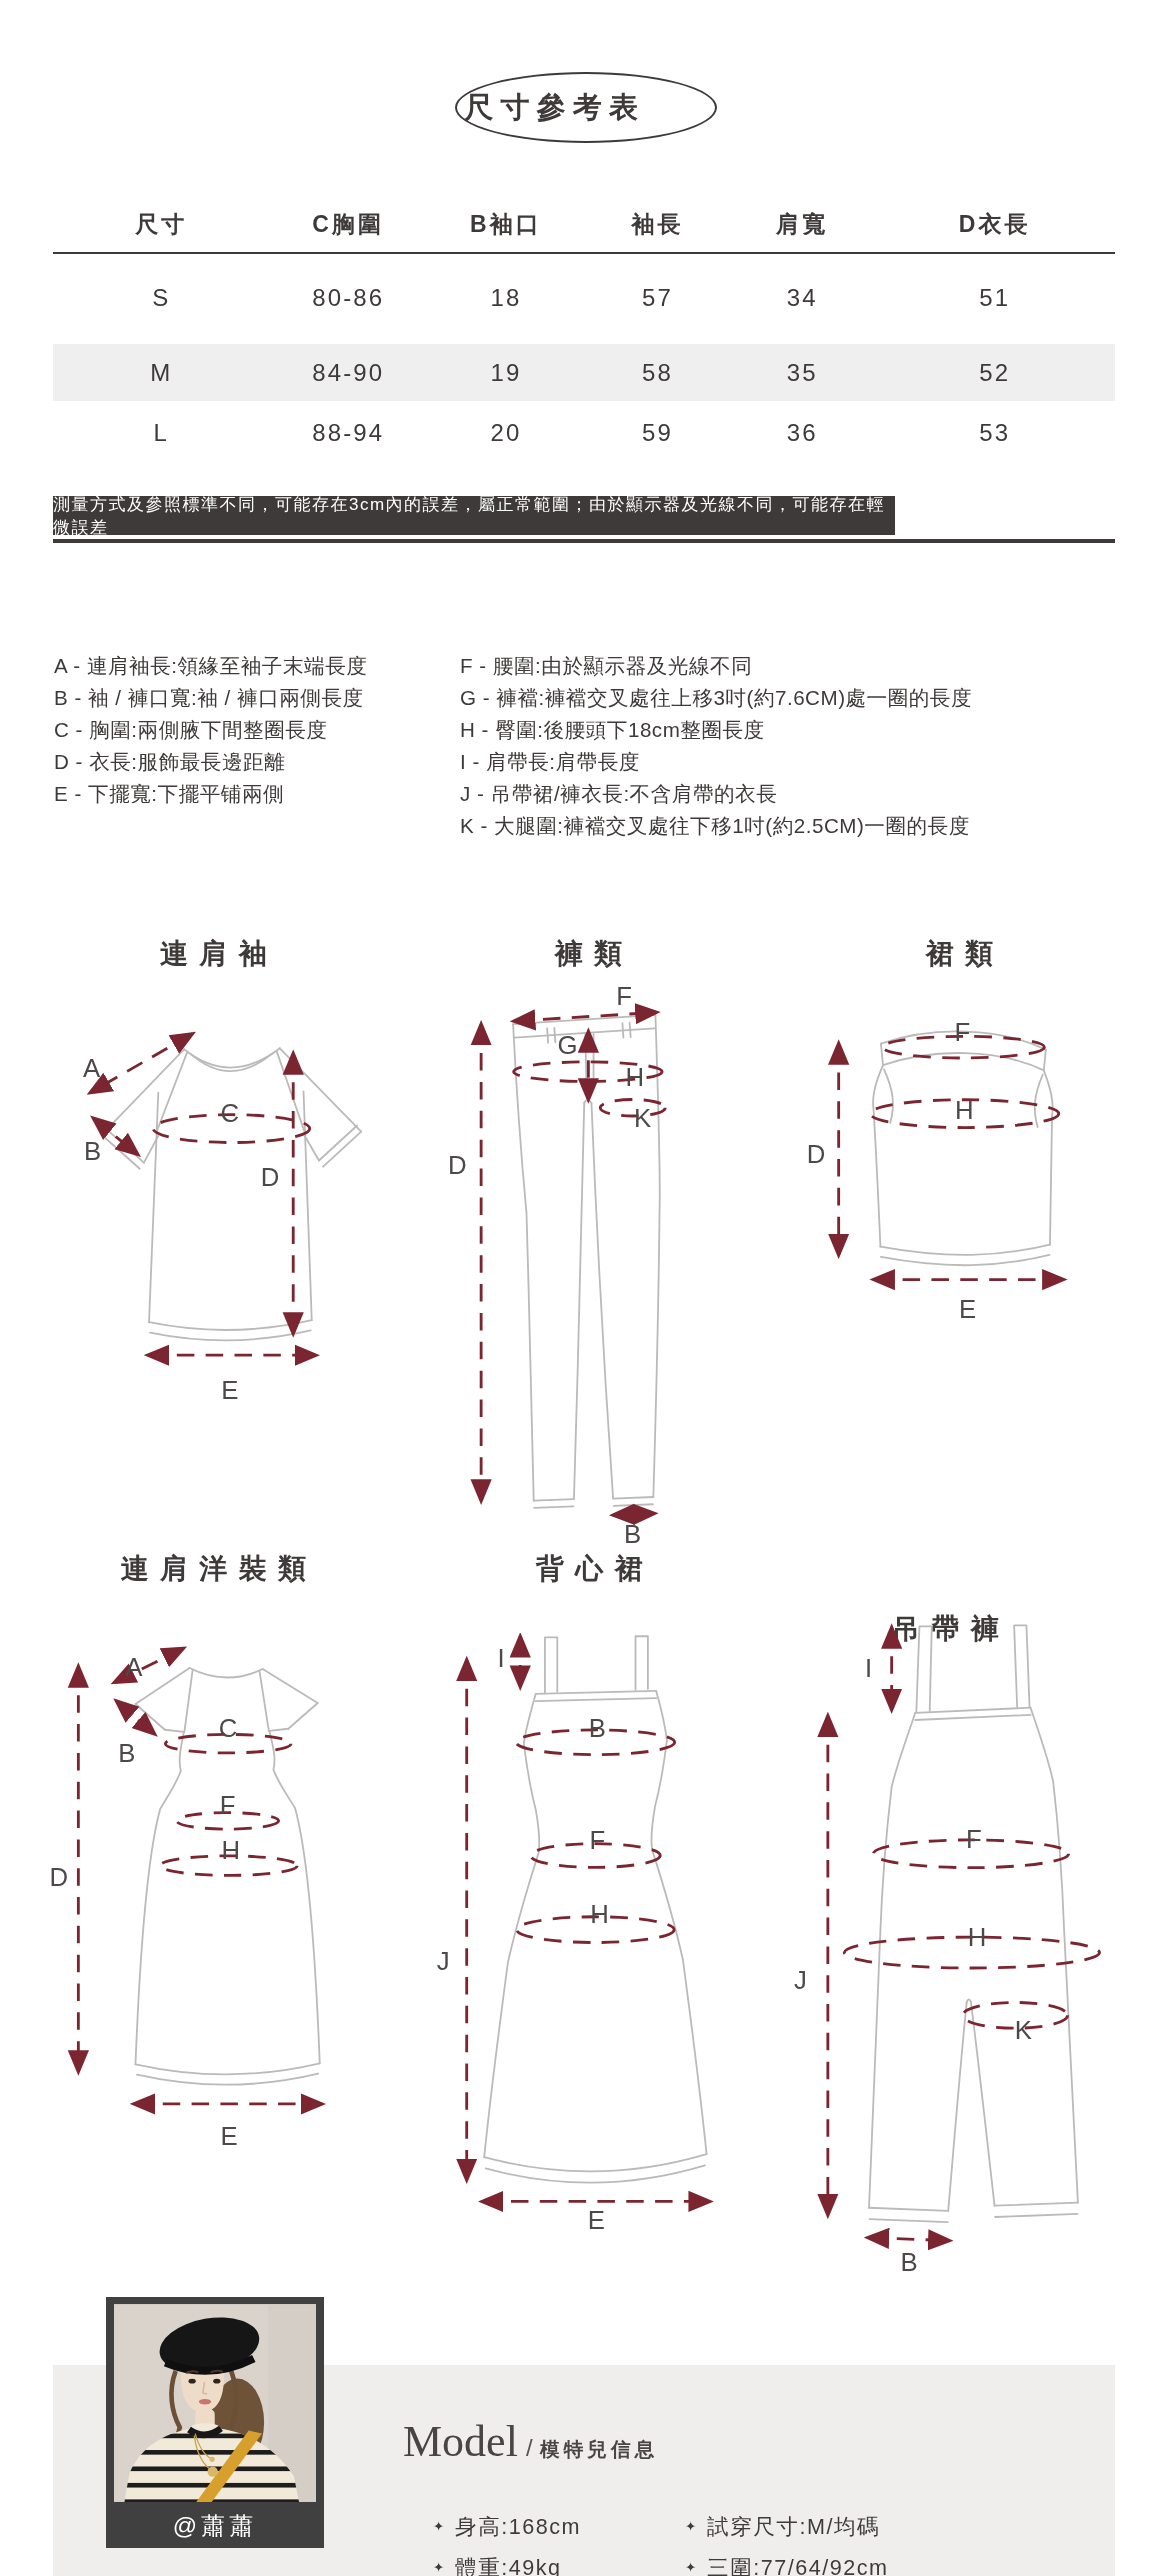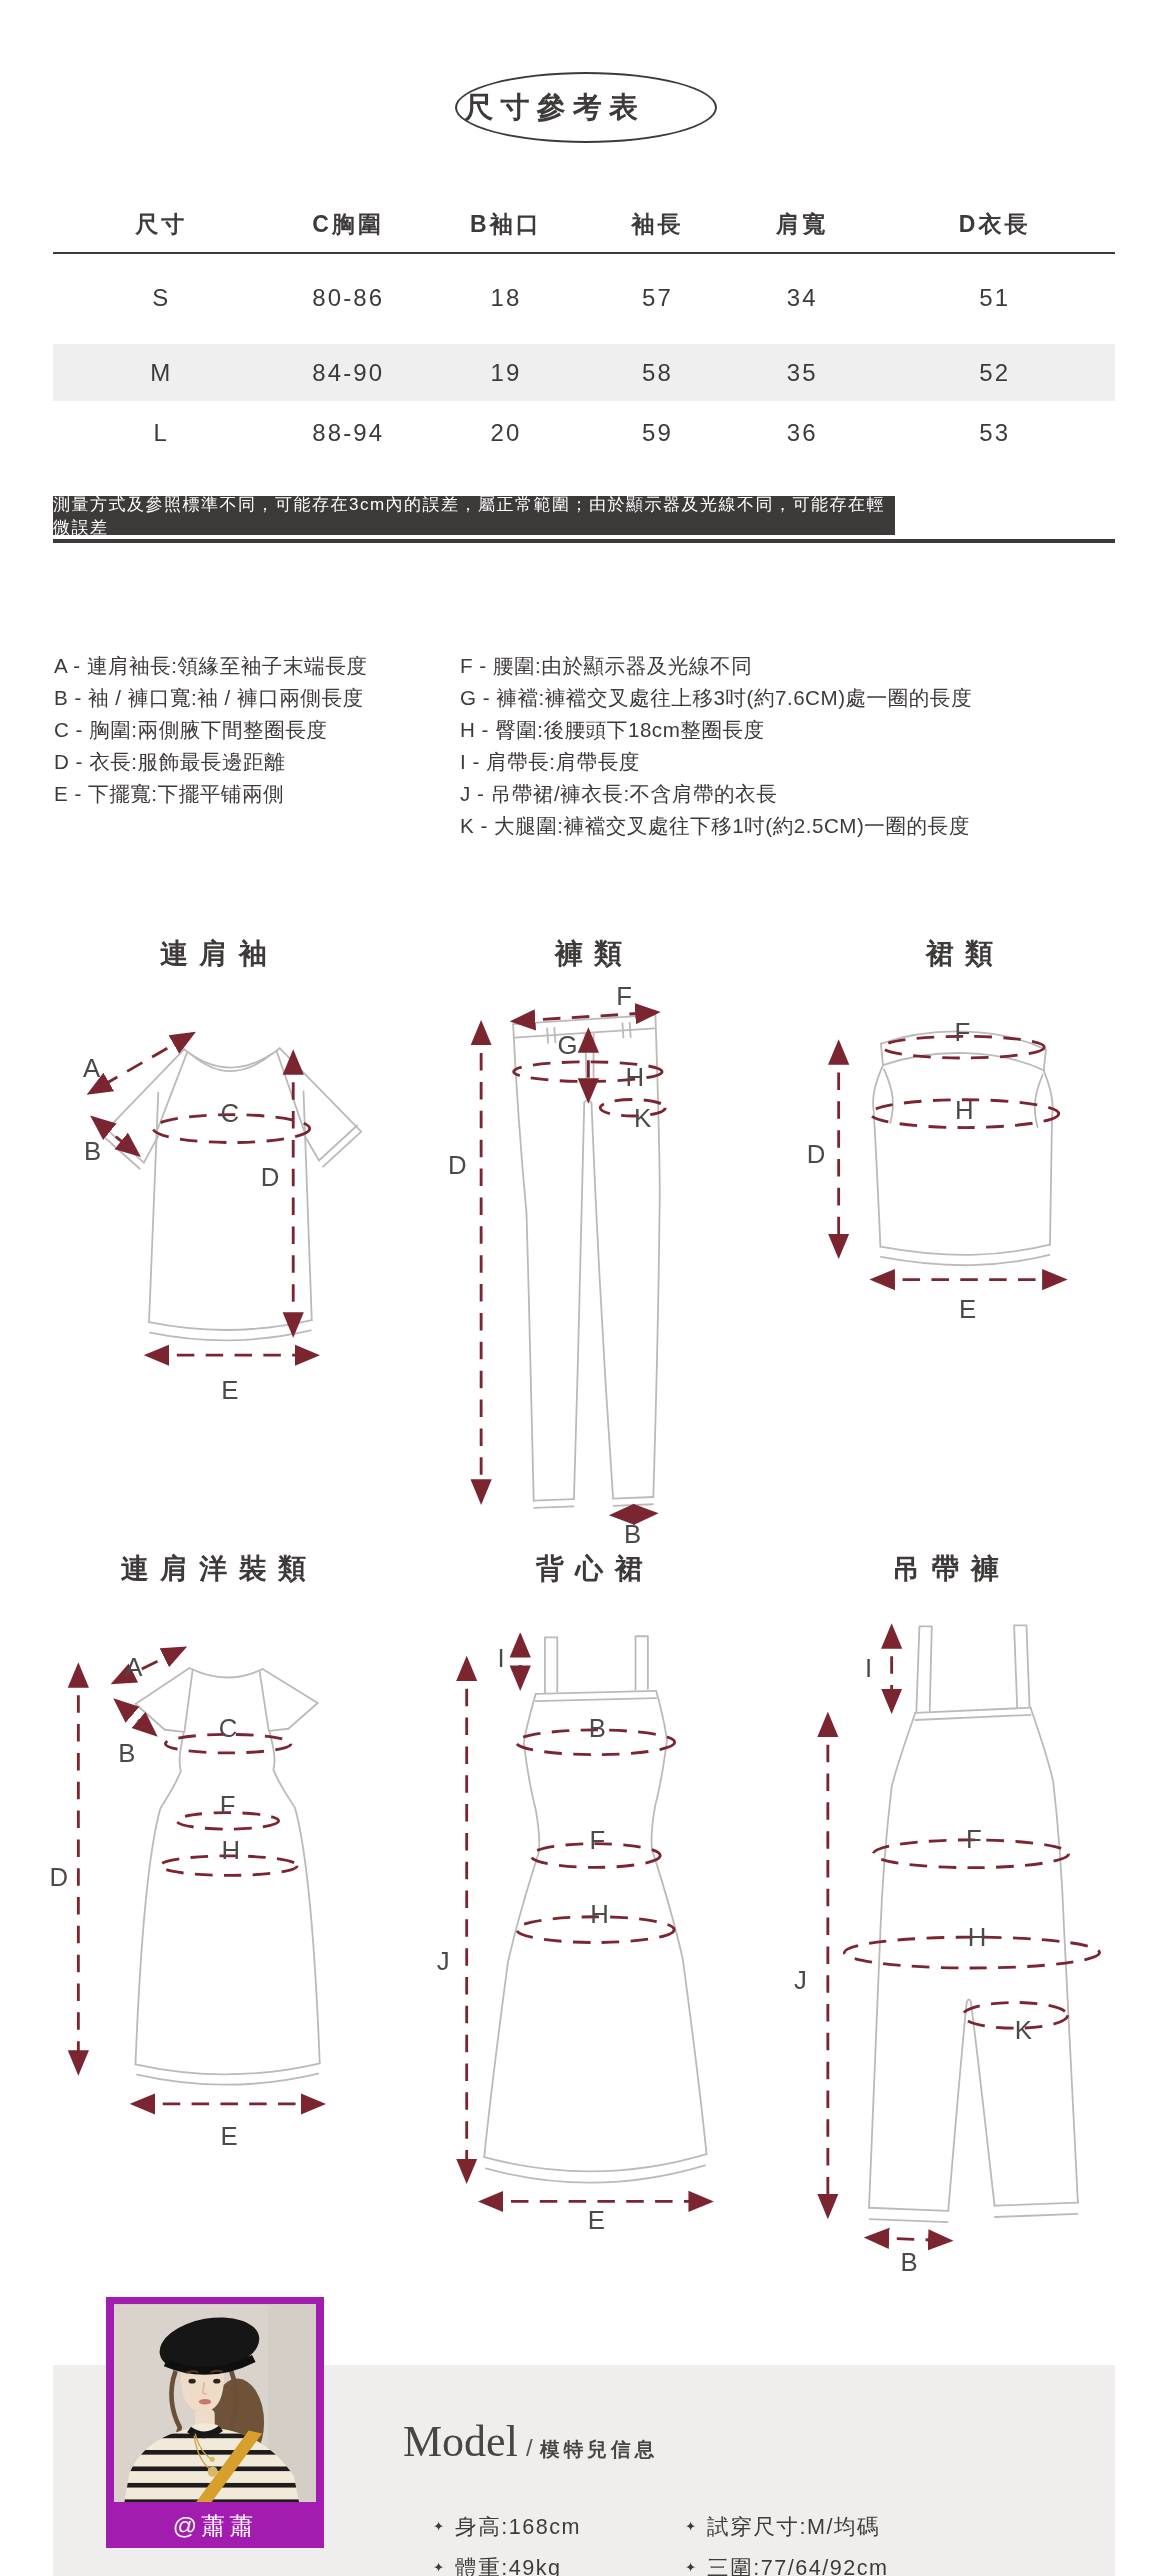--- a/index.html
+++ b/index.html
@@ -241,7 +241,7 @@
 
   <div class="abs sec-title" style="left:219px;top:1550px;">連肩洋裝類</div>
   <div class="abs sec-title" style="left:595px;top:1550px;">背心裙</div>
-  <div class="abs sec-title" style="left:951px;top:1550px;">吊帶褲</div>
+  <div class="abs sec-title" style="left:951px;top:1610px;">吊帶褲</div>
 
   <svg class="abs" style="left:31px;top:1638px;" width="350" height="515" viewBox="0 0 680 1000">
     <defs>

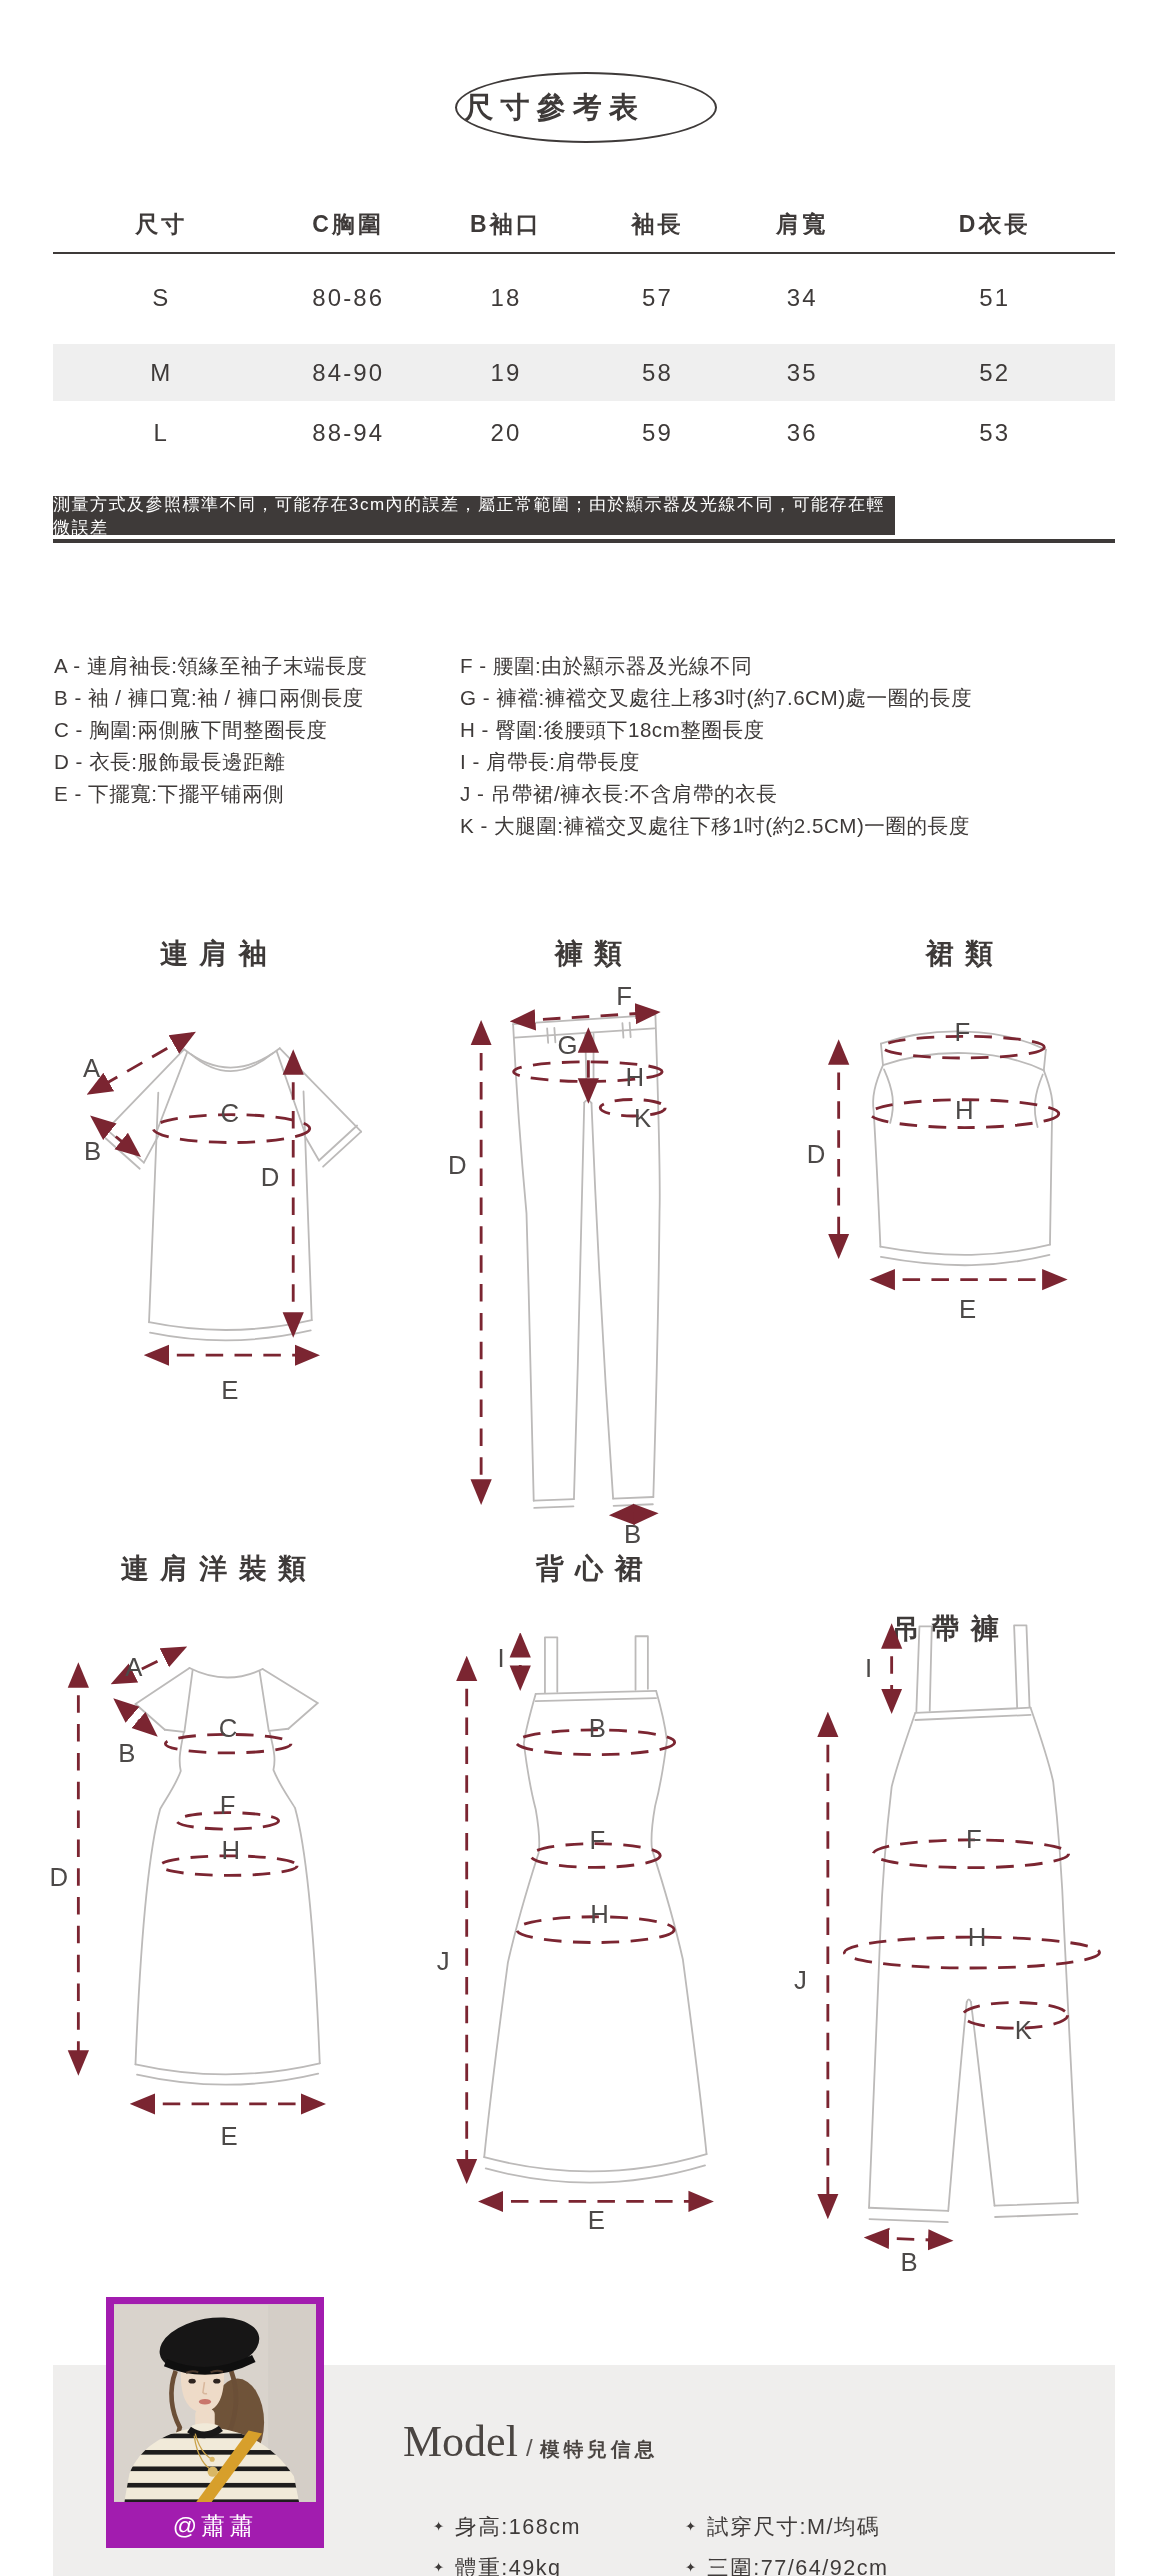--- a/index.html
+++ b/index.html
@@ -48,7 +48,7 @@
 
   
   #model-band{left:53px;top:2365px;width:1062px;height:234px;background:#efeeed;}
-  #photo-frame{left:106px;top:2297px;width:218px;height:251px;background:#a21caf;}
+  #photo-frame{left:106px;top:2297px;width:218px;height:251px;background:#404040;}
   #photo-frame svg{position:absolute;left:7.7px;top:7.2px;}
   #photo-caption{
     position:absolute;left:0;top:206px;width:218px;height:45px;color:#ffffff;

